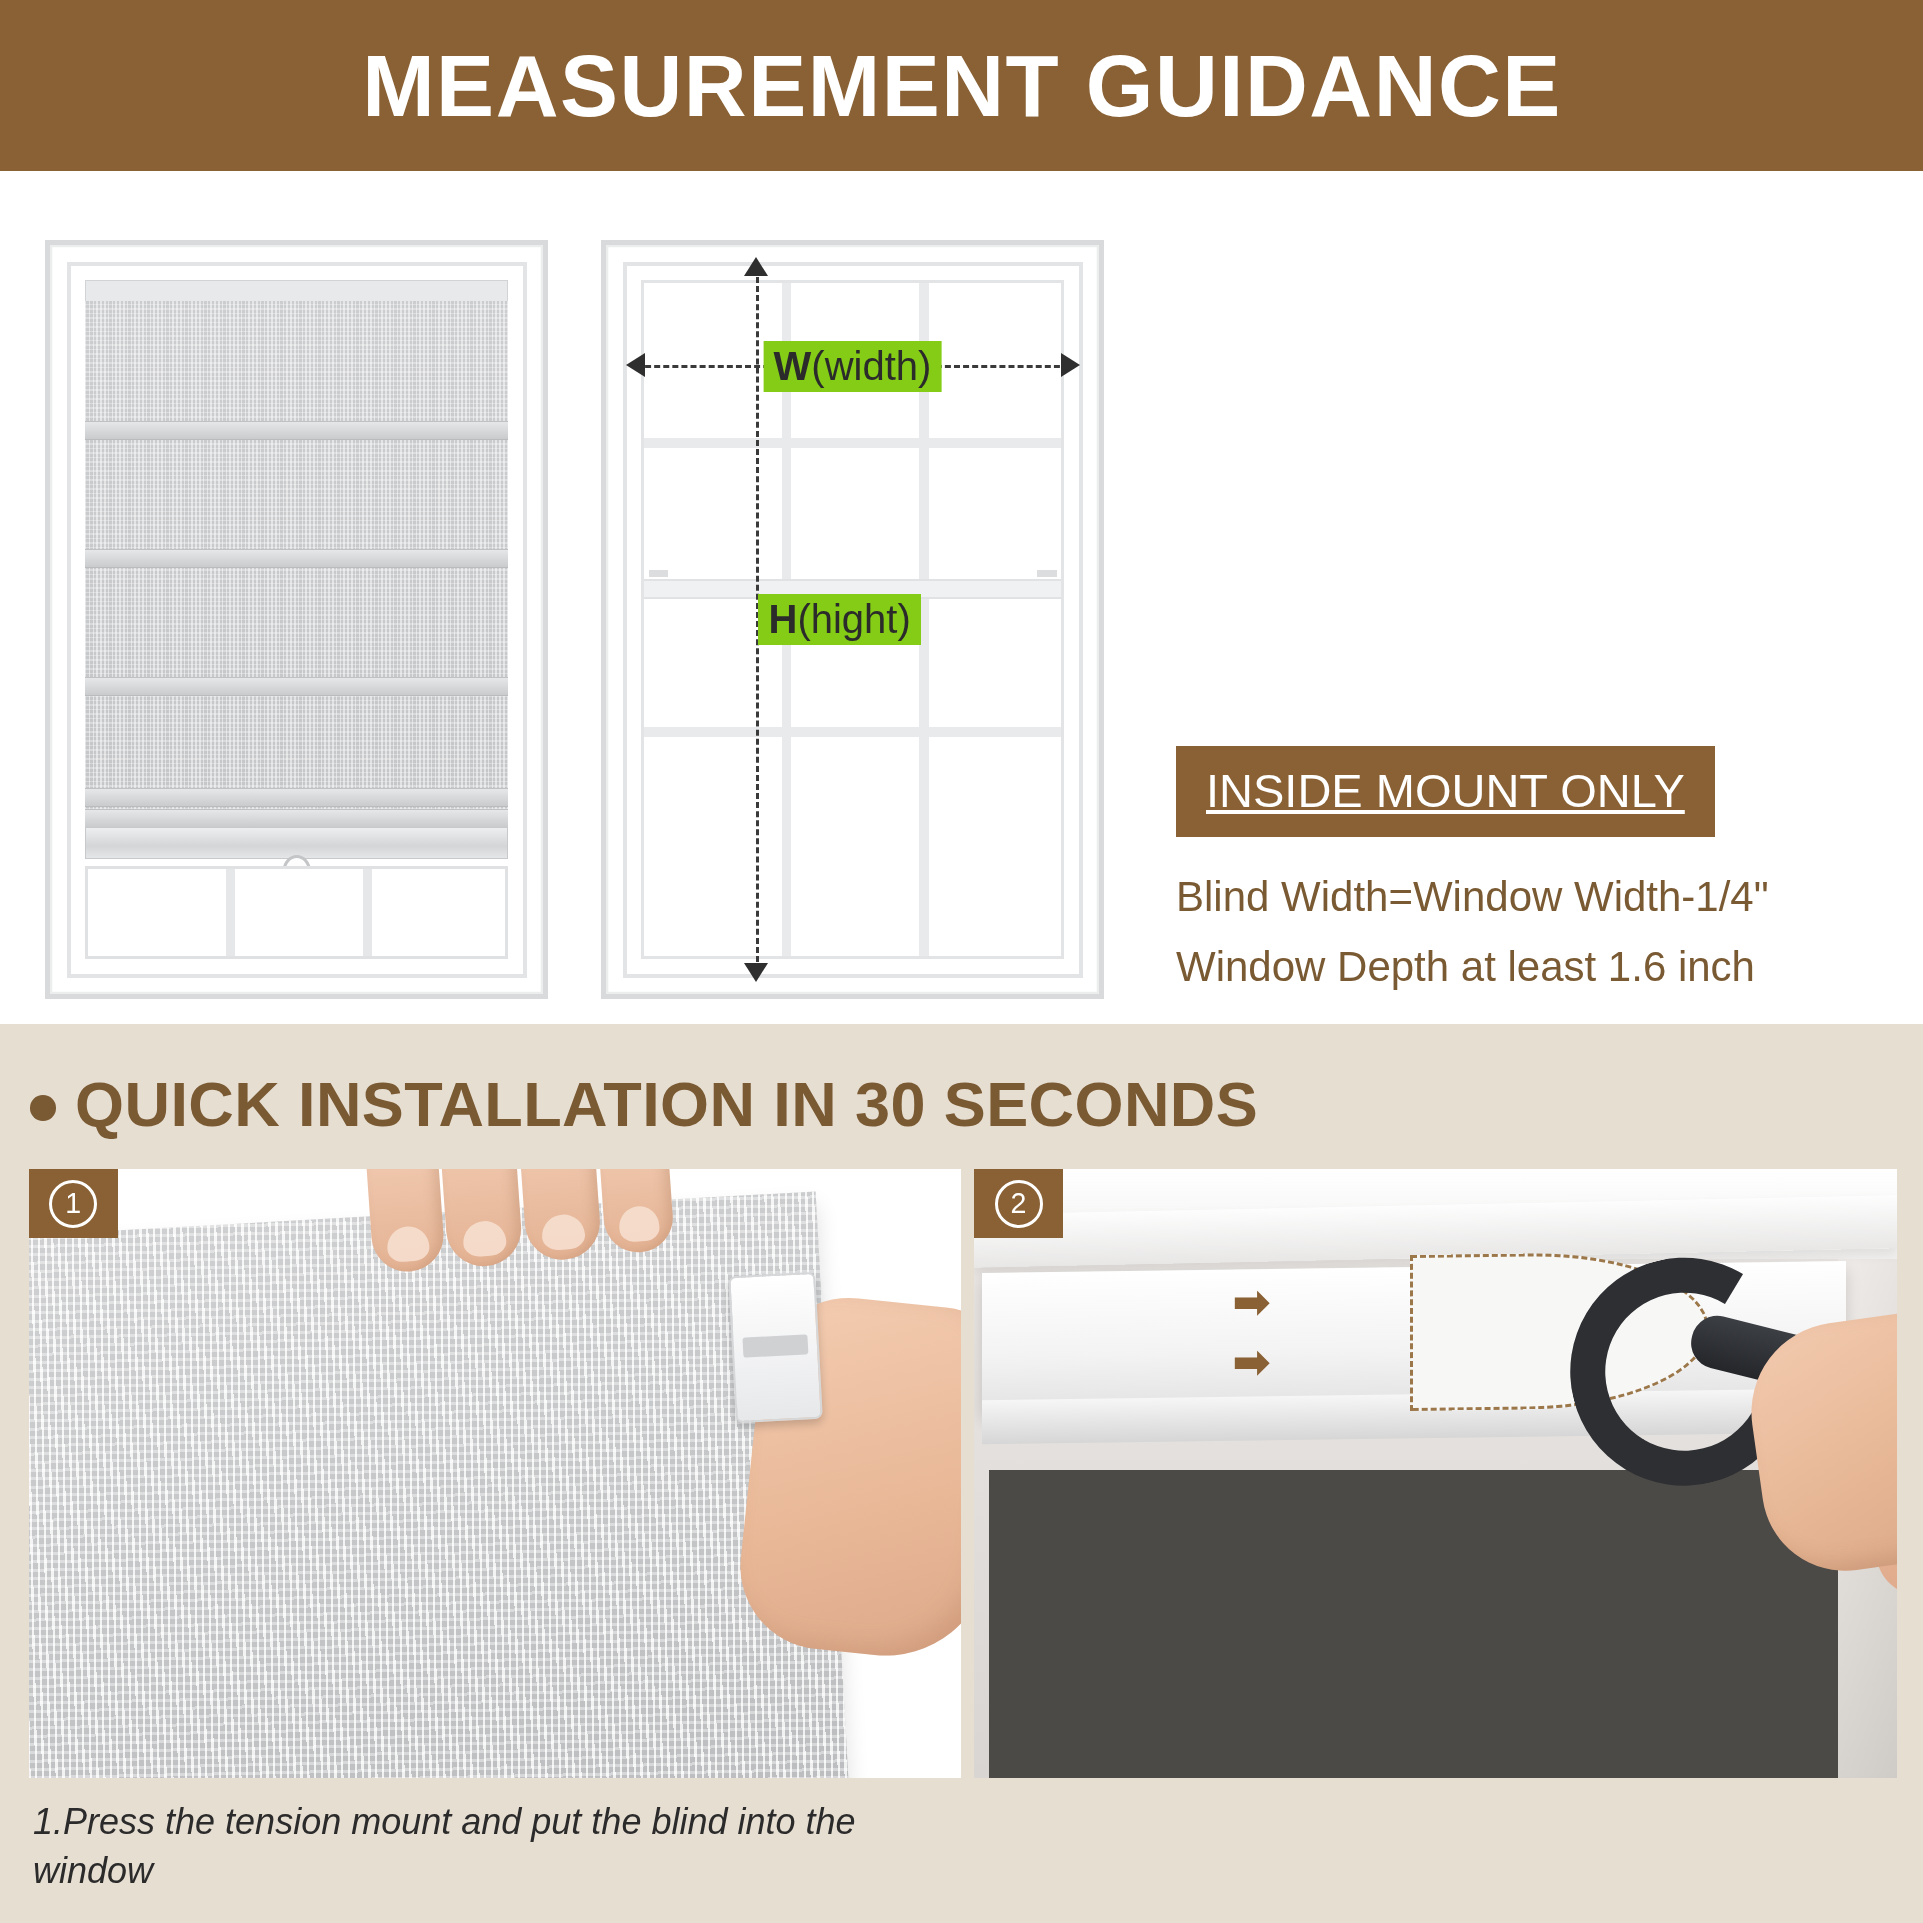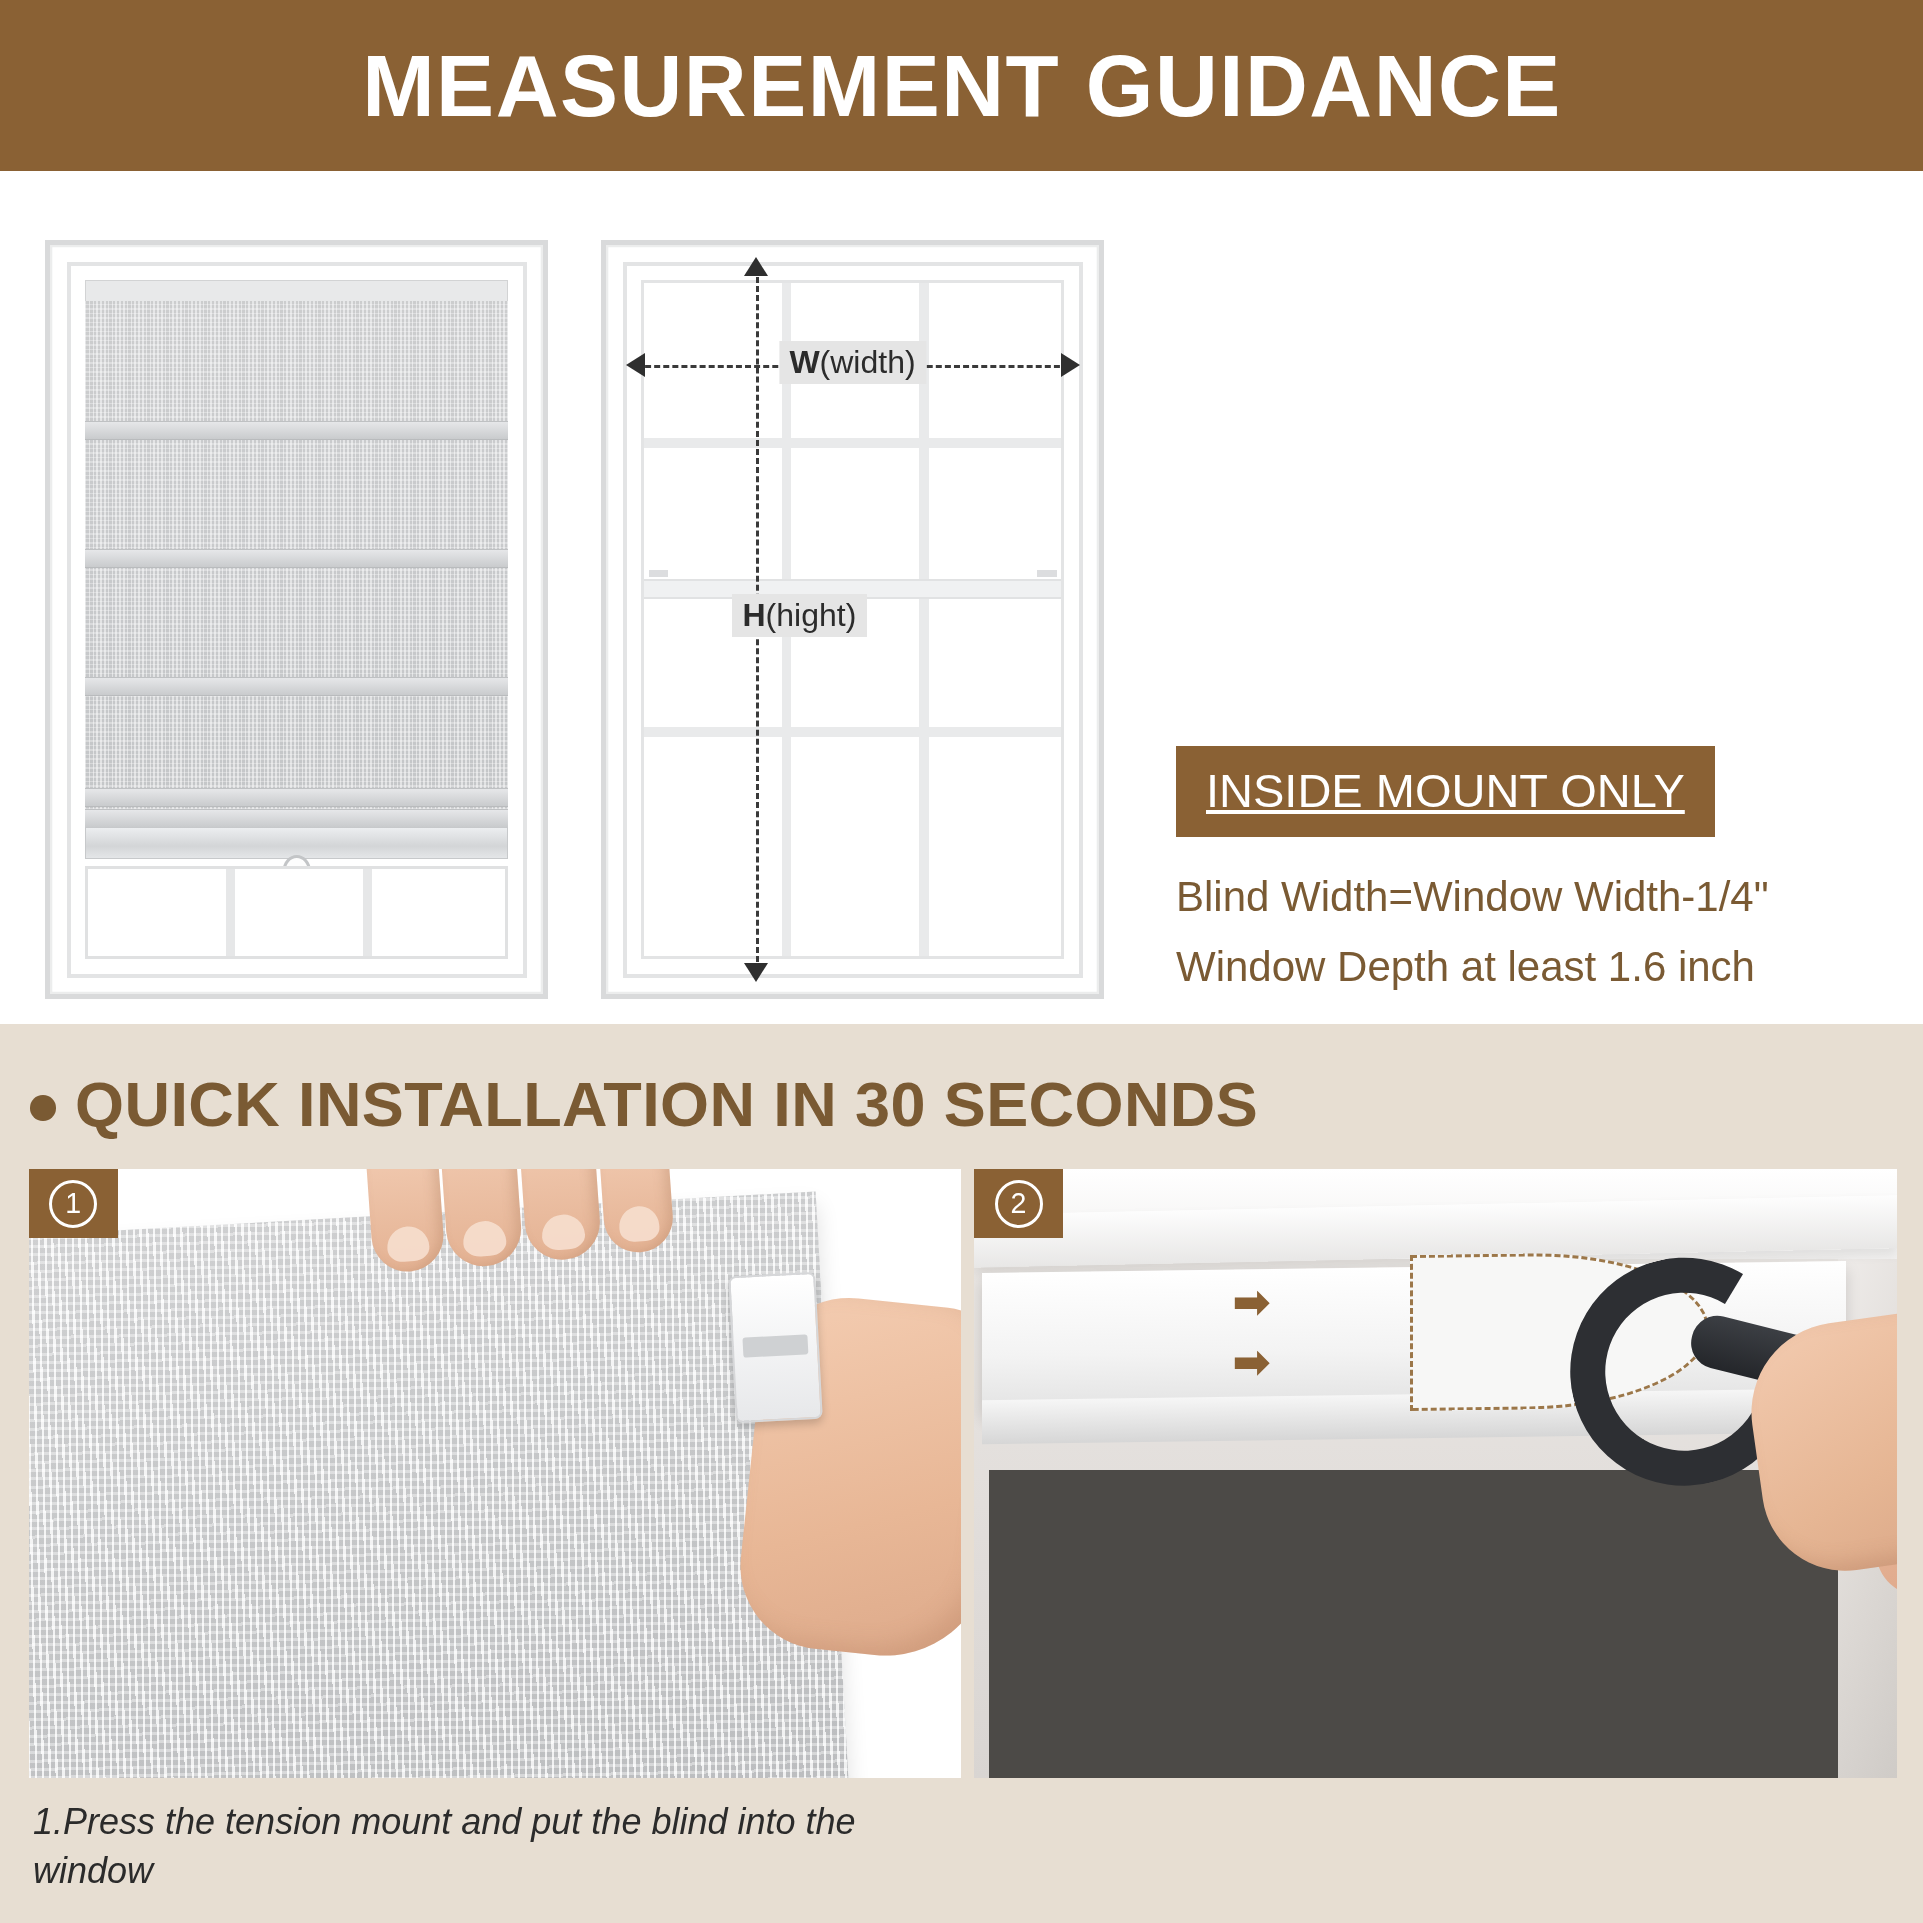--- a/index.html
+++ b/index.html
@@ -172,9 +172,9 @@
 
   .dim-label {
     position: absolute;
-    background: #e5e5e5;
+    background: #84cc16;
     color: #2b2b2b;
-    font-size: 32px;
+    font-size: 40px;
     padding: 3px 10.5px;
     white-space: nowrap;
   }

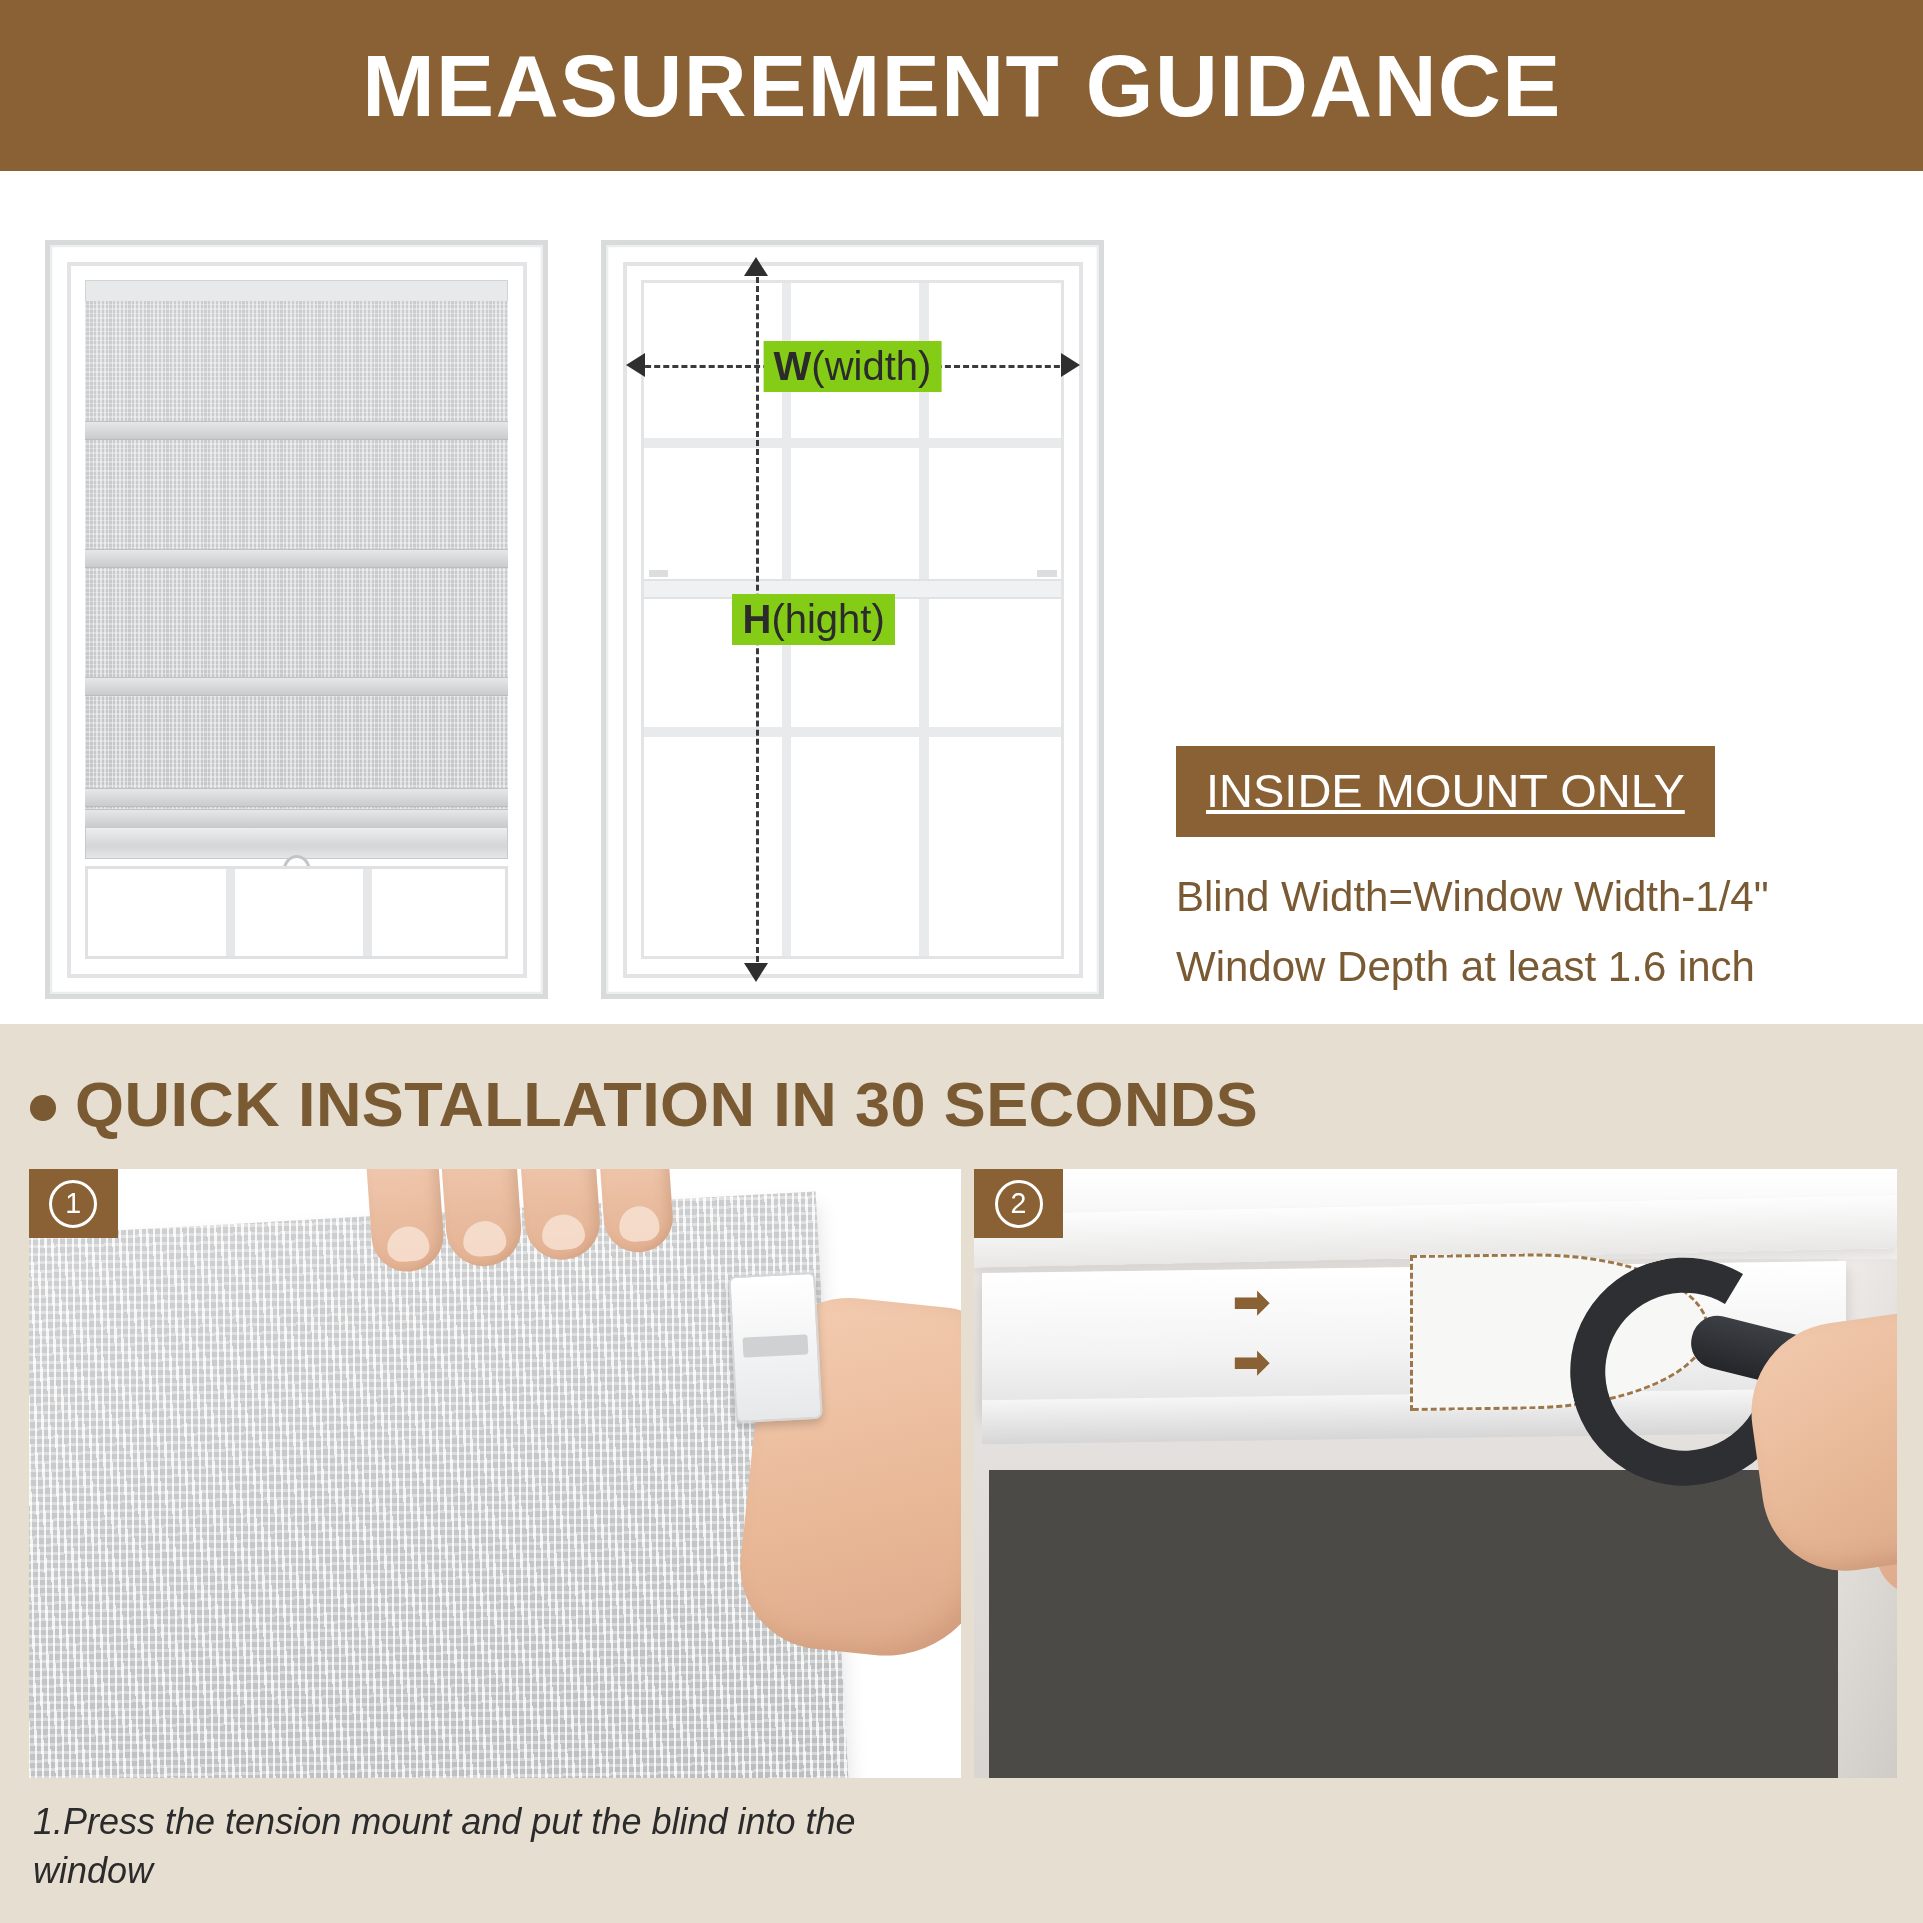--- a/index.html
+++ b/index.html
@@ -481,7 +481,7 @@
     <div class="dim-line-v" style="left:150px; top:32px; bottom:32px;"></div>
     <div class="arrow arrow-up" style="left:138px; top:12px;"></div>
     <div class="arrow arrow-down" style="left:138px; bottom:12px;"></div>
-    <div class="dim-label" style="left:126px; top:349px;">
+    <div class="dim-label" style="left:152px; top:349px;">
       <b>H</b><span>(hight)</span>
     </div>
   </div>

